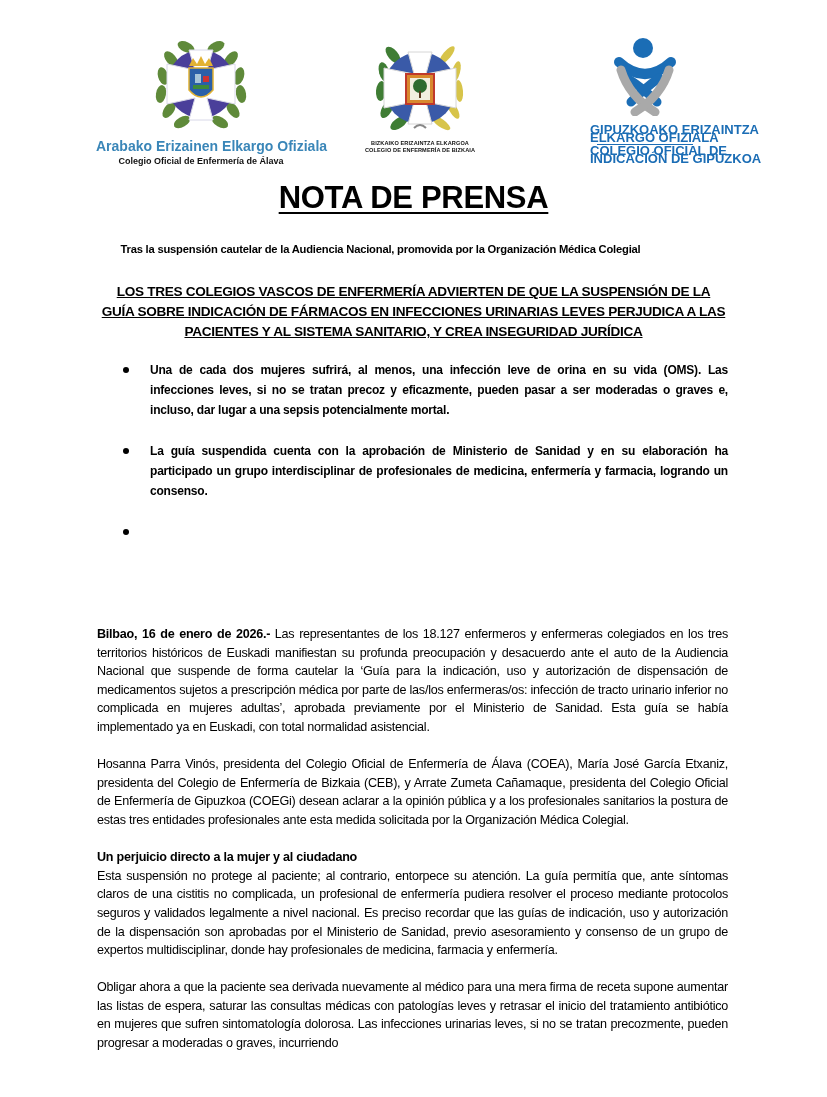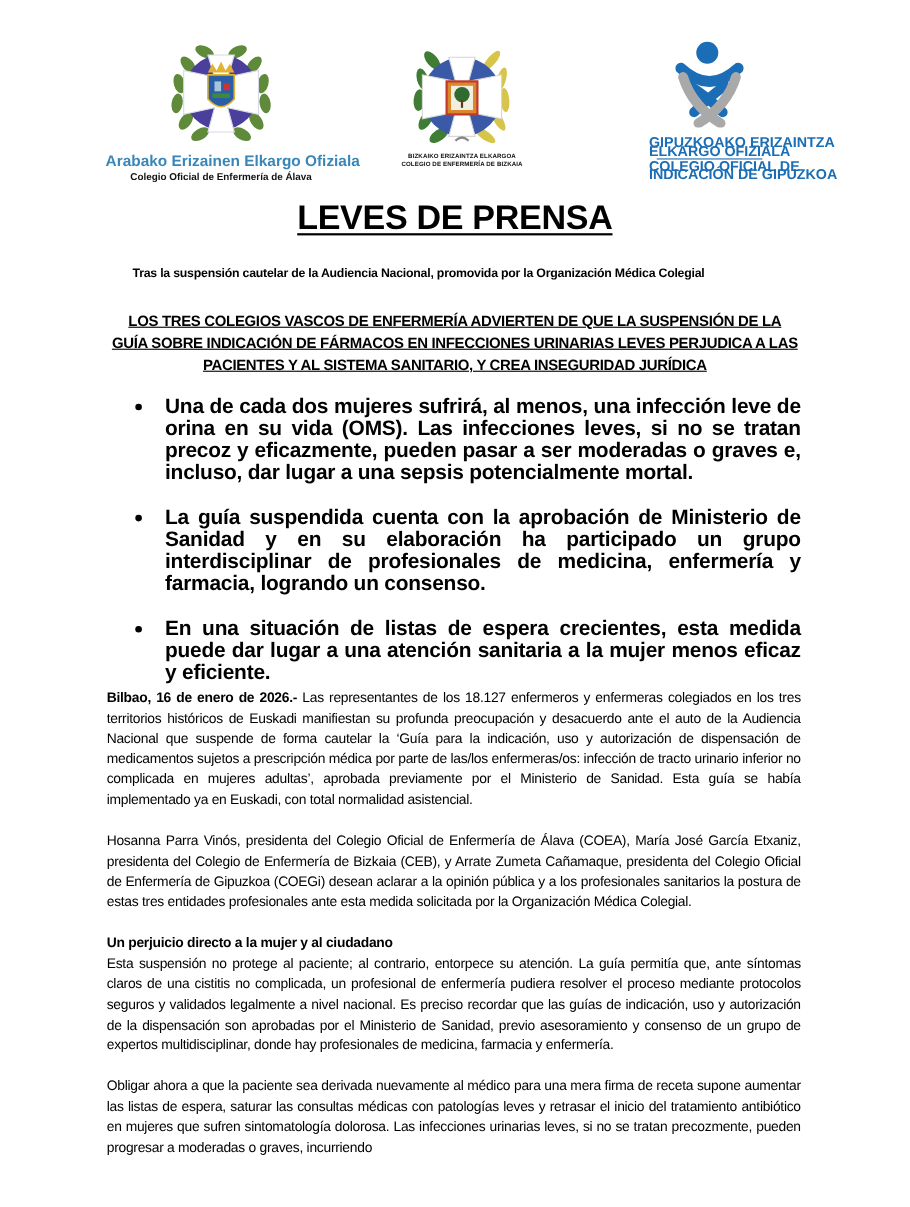--- a/index.html
+++ b/index.html
@@ -113,7 +113,7 @@
     <div class="gip-txt2">INDICACIÓN DE GIPUZKOA</div>
   </div>
 
-  <div class="title">LEVES DE PRENSA</div>
+  <div class="title">NOTA DE PRENSA</div>
   <div class="subtitle">Tras la suspensión cautelar de la Audiencia Nacional, promovida por la Organización Médica Colegial</div>
   <div class="headline">LOS TRES COLEGIOS VASCOS DE ENFERMERÍA ADVIERTEN DE QUE LA SUSPENSIÓN DE LA GUÍA SOBRE INDICACIÓN DE FÁRMACOS EN INFECCIONES URINARIAS LEVES PERJUDICA A LAS PACIENTES Y AL SISTEMA SANITARIO, Y CREA INSEGURIDAD JURÍDICA</div>
 

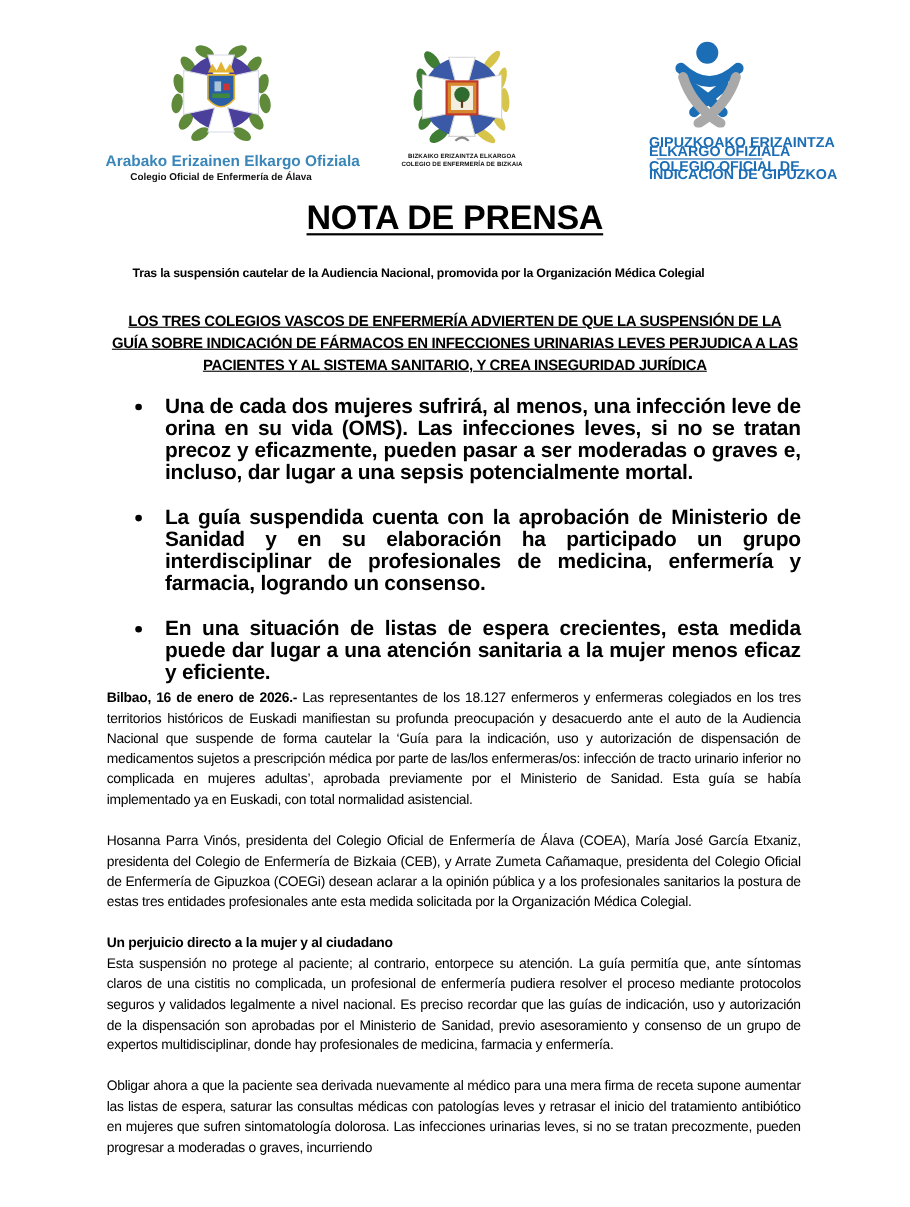--- a/index.html
+++ b/index.html
@@ -26,7 +26,7 @@
 
     
     .bullets { position: absolute; left: 120px; width: 608px; top: 360px; margin: 0; padding: 0; list-style: none; }
-    .bullets li { position: relative; padding-left: 30px; font-weight: bold; font-size: 19px; line-height: 20px; text-align: justify; margin-bottom: 21px; letter-spacing: -0.2px; }
+    .bullets li { position: relative; padding-left: 30px; font-weight: bold; font-size: 12px; line-height: 20px; text-align: justify; margin-bottom: 21px; letter-spacing: -0.2px; }
     .bullet-dot { position: absolute; left: 3px; top: 7px; width: 6px; height: 6px; border-radius: 50%; background: #000; }
 
     

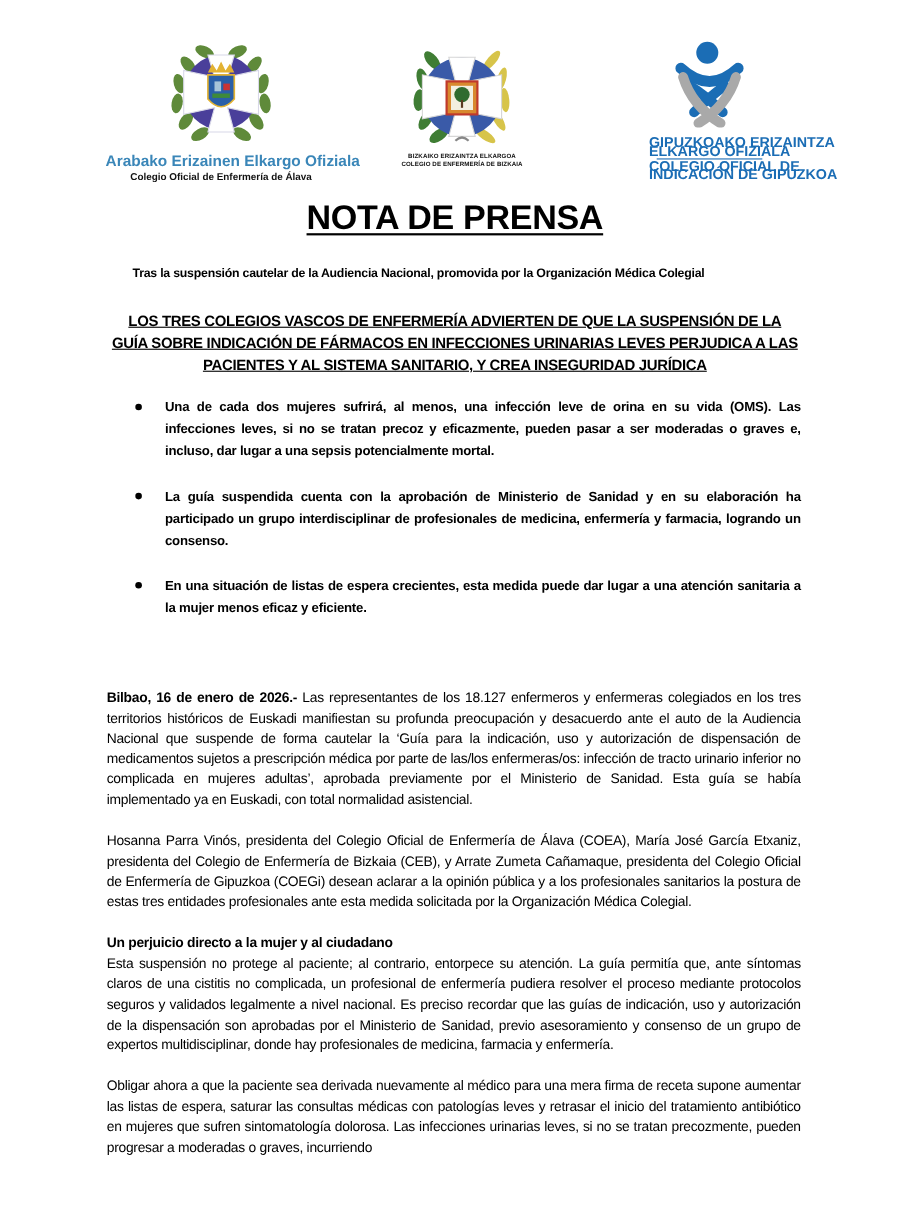--- a/index.html
+++ b/index.html
@@ -128,7 +128,6 @@
     </li>
     <li>
       <span class="bullet-dot"></span>
-      <span>En una situación de listas de espera crecientes, esta medida puede dar lugar a una atención sanitaria a la mujer menos eficaz y eficiente.</span>
     </li>
   </ul>
 

